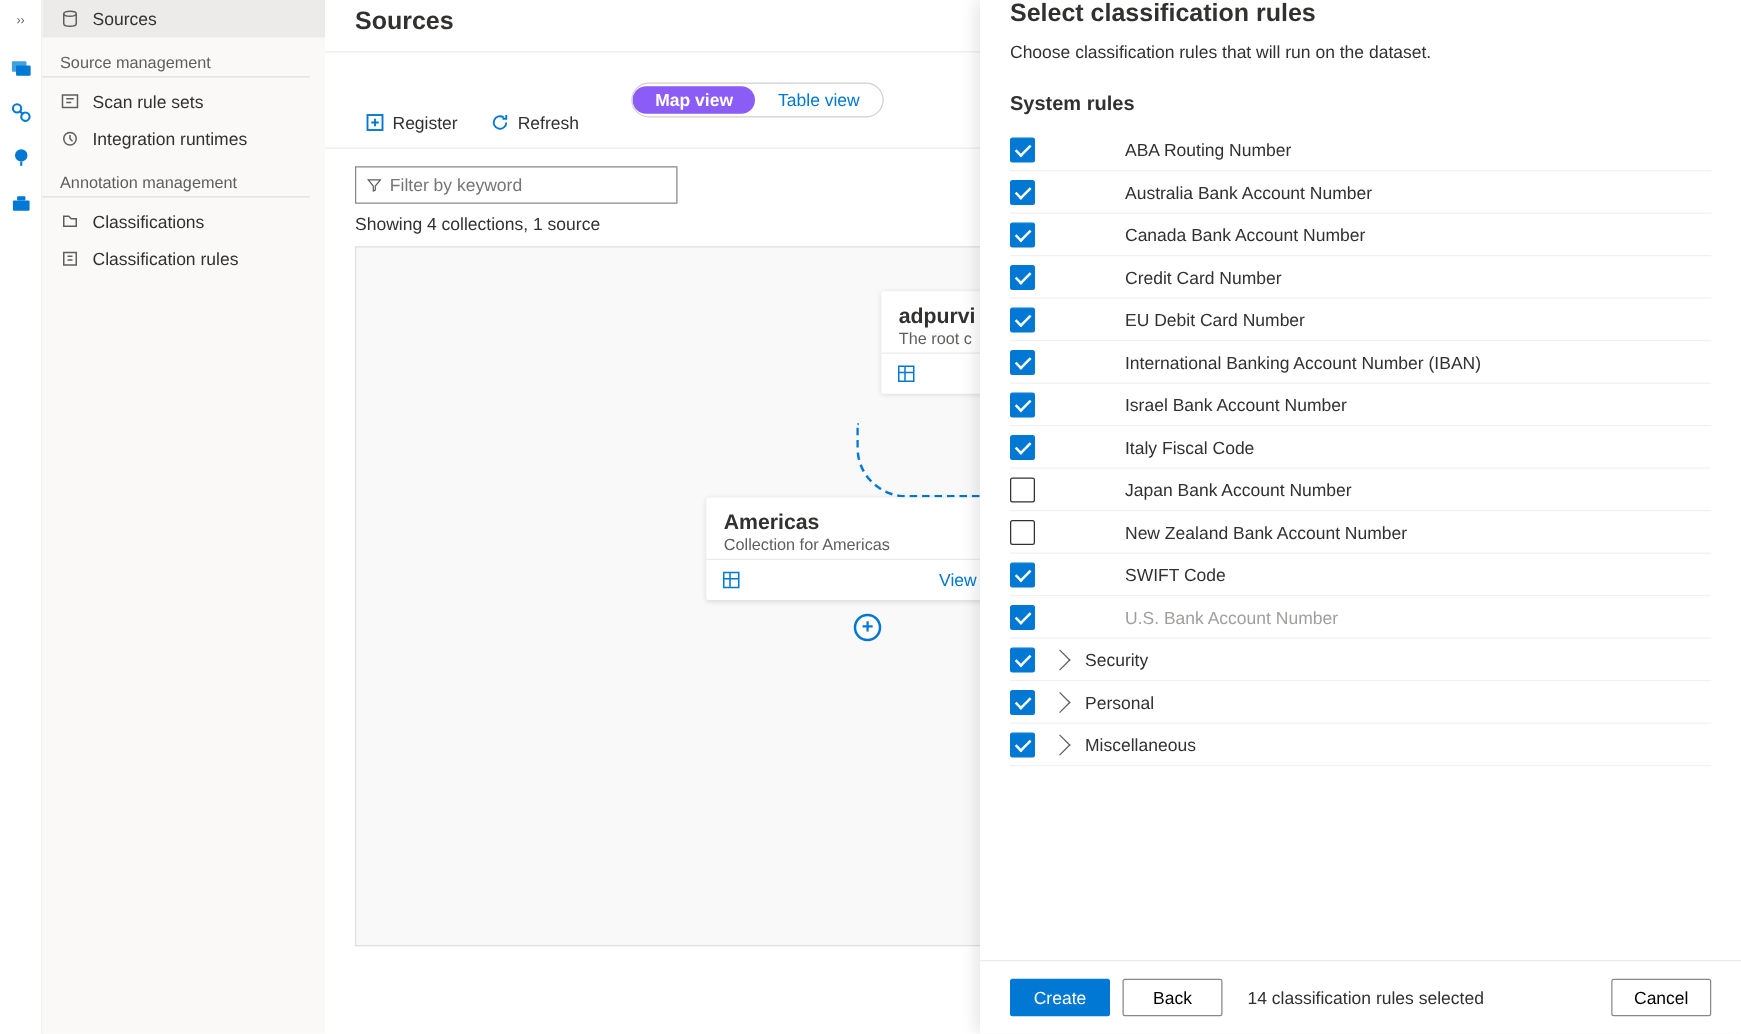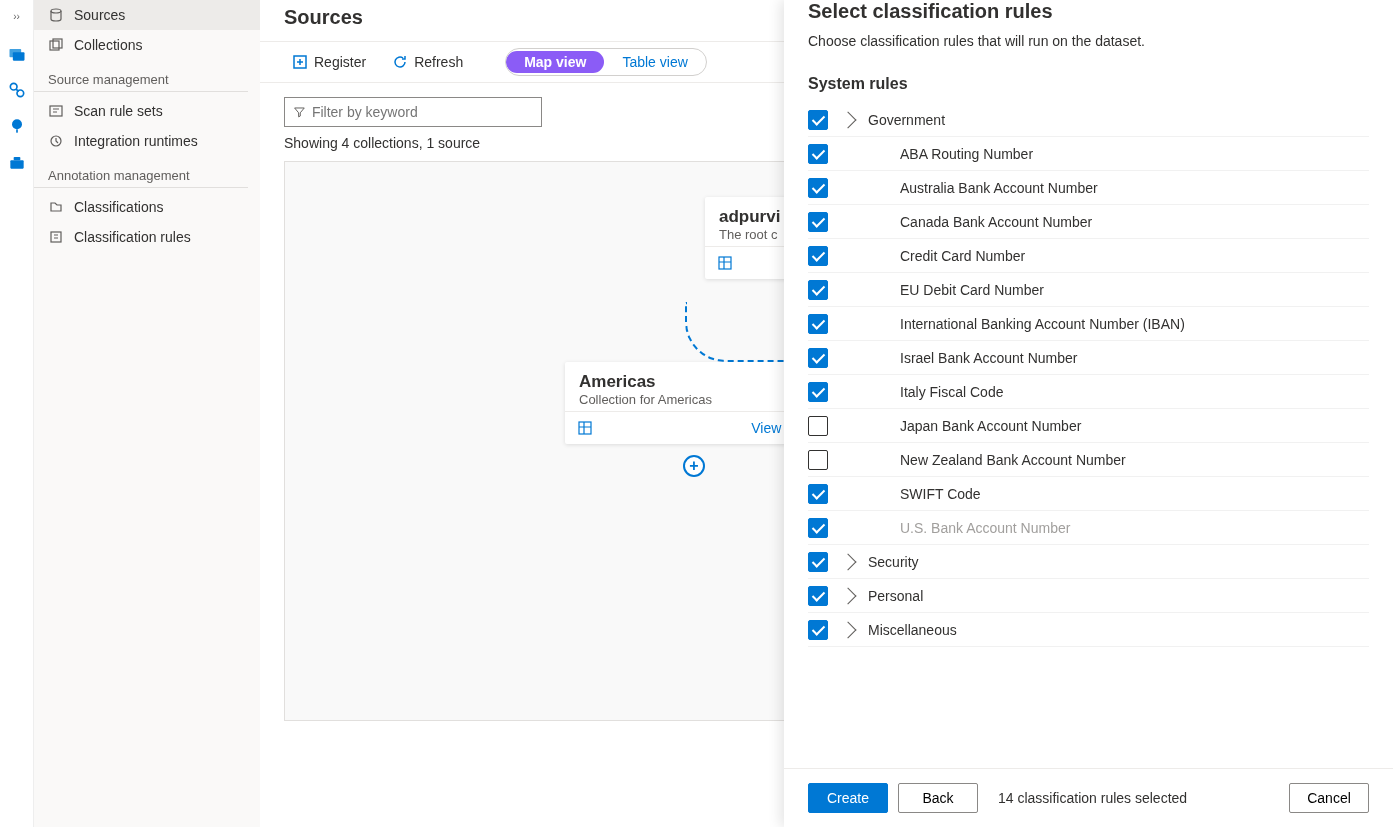--- a/index.html
+++ b/index.html
@@ -110,13 +110,6 @@
       </svg>
     <span>Sources</span>
   </div>
-  <div class="item">
-    <svg viewBox="0 0 16 16" fill="none" stroke="currentColor" stroke-width="1.2">
-        <rect x="2" y="4" width="9" height="9"></rect>
-        <rect x="5" y="2" width="9" height="9"></rect>
-      </svg>
-    <span>Collections</span>
-  </div>
   <div class="section">Source management</div>
   <div class="item">
     <svg viewBox="0 0 16 16" fill="none" stroke="currentColor" stroke-width="1.2">

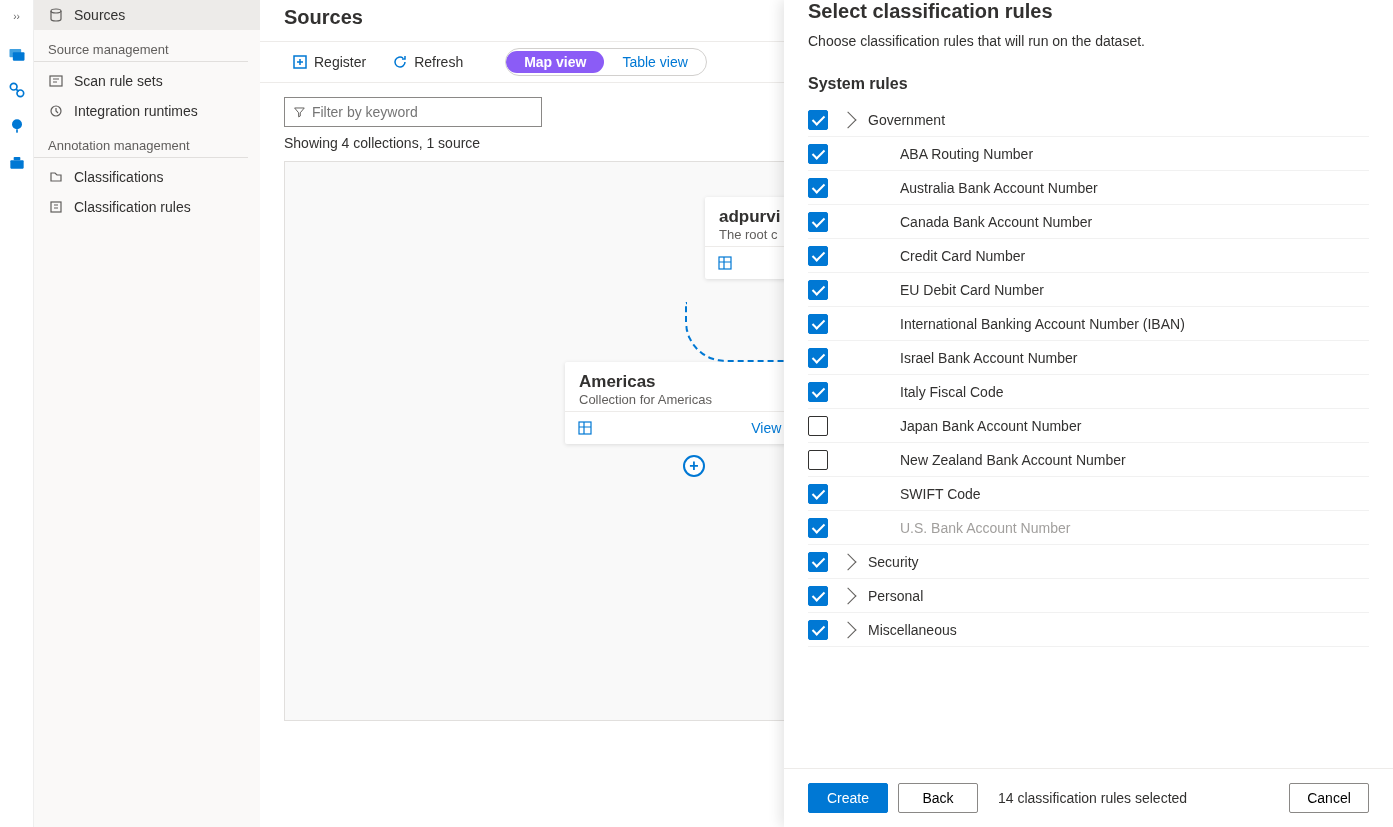--- a/index.html
+++ b/index.html
@@ -23,7 +23,7 @@
   .main { position:absolute; left:260px; top:0; right:0; height:100%; background:#fff; }
   .main h1 { font-size:20px; font-weight:600; padding: 6px 24px 12px; }
   .toolbar { display:flex; align-items:center; padding: 6px 24px; border-top:1px solid #edebe9; border-bottom:1px solid #edebe9; gap:10px;}
-  .tbtn { display:flex; align-items:center; gap:6px; padding:6px 8px; font-size:14px; color:#323130; cursor:pointer; }
+  .tbtn { display:flex; align-items:center; gap:6px; padding:6px 8px; font-size:14px; color:#323130; cursor:pointer;margin-top:36px; }
   .tbtn svg { width:16px; height:16px; color:#0078d4; }
   .viewtoggle { display:flex; align-items:center; border:1px solid #d2d0ce; border-radius:16px; height:28px; overflow:hidden; margin-left:24px;}
   .vopt { padding: 3px 18px; font-size:14px; color:#0078d4; cursor:pointer; border-radius:14px;}

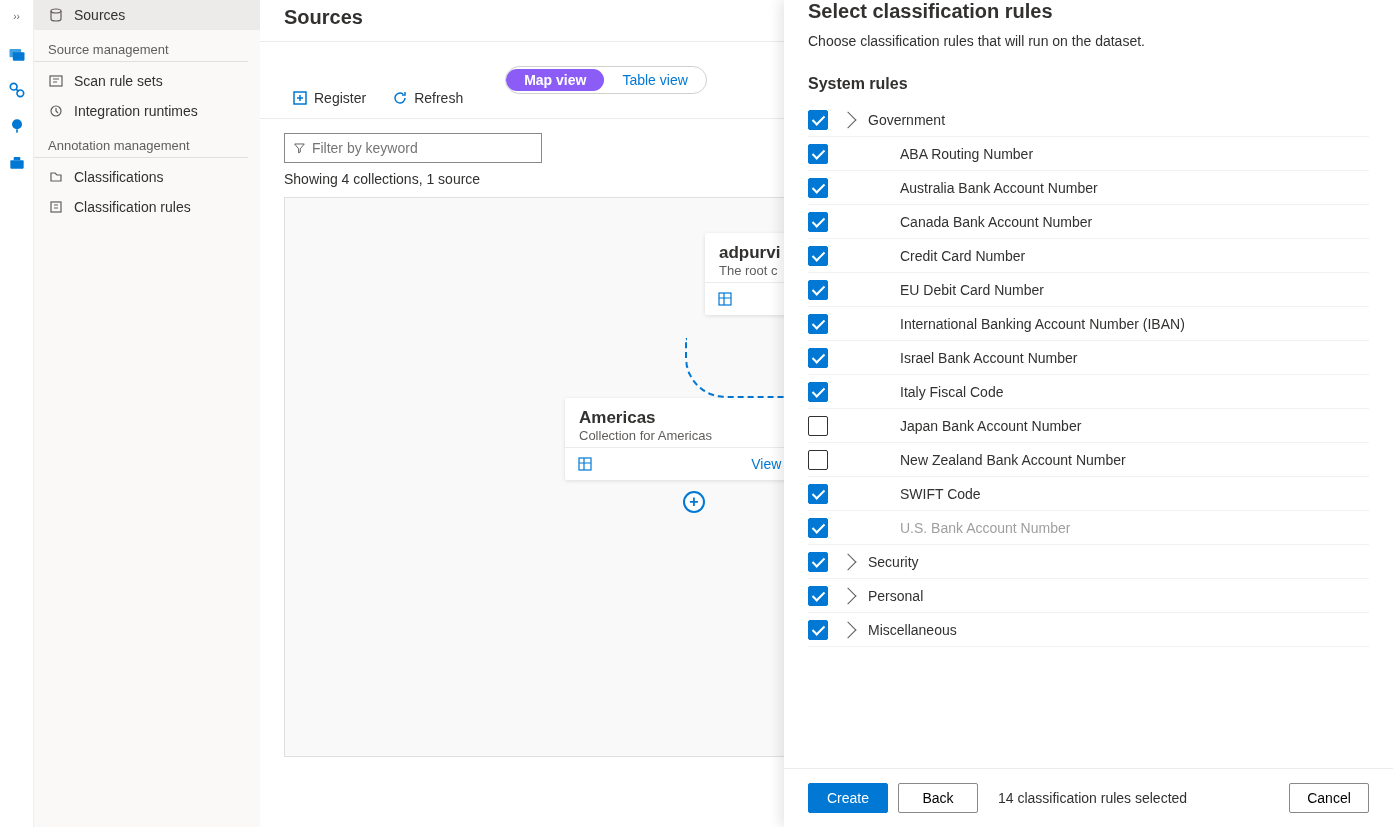--- a/index.html
+++ b/index.html
@@ -213,13 +213,6 @@
     <div class="pdesc">Choose classification rules that will run on the dataset.</div>
     <h3>System rules</h3>
     <div id="rules-container">
-        <div class="rule-row">
-          <div class="chk checked"></div>
-          <div class="chevwrap">
-            <span class="chev right"></span>
-          </div>
-          <span class="lbl">Government</span>
-        </div>
         <div class="rule-row child">
           <div class="chk checked"></div>
           <div class="childpad"></div>

